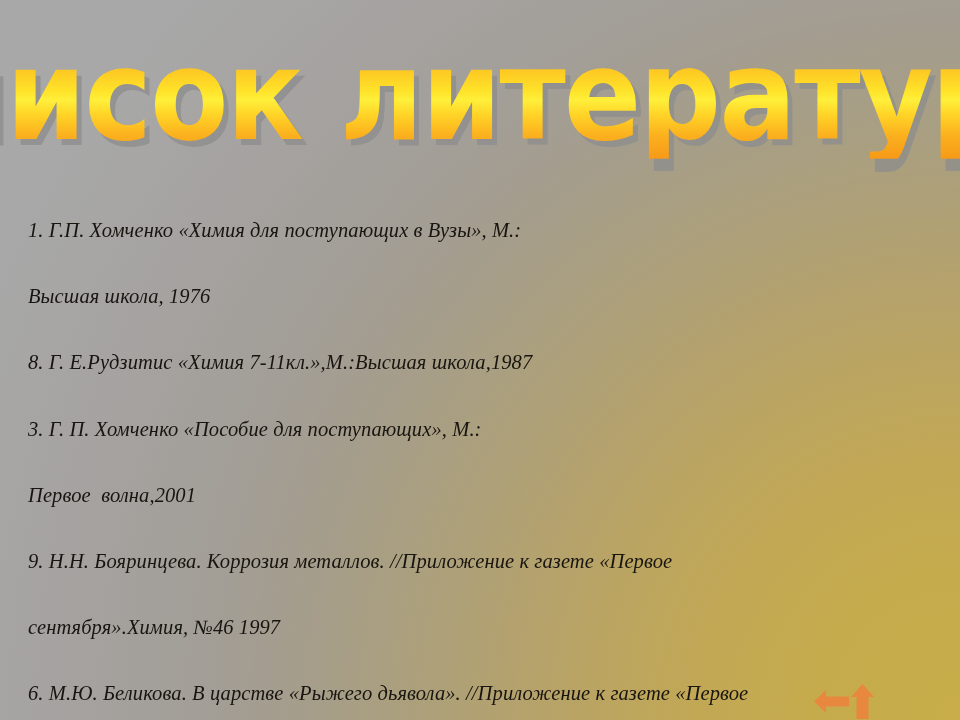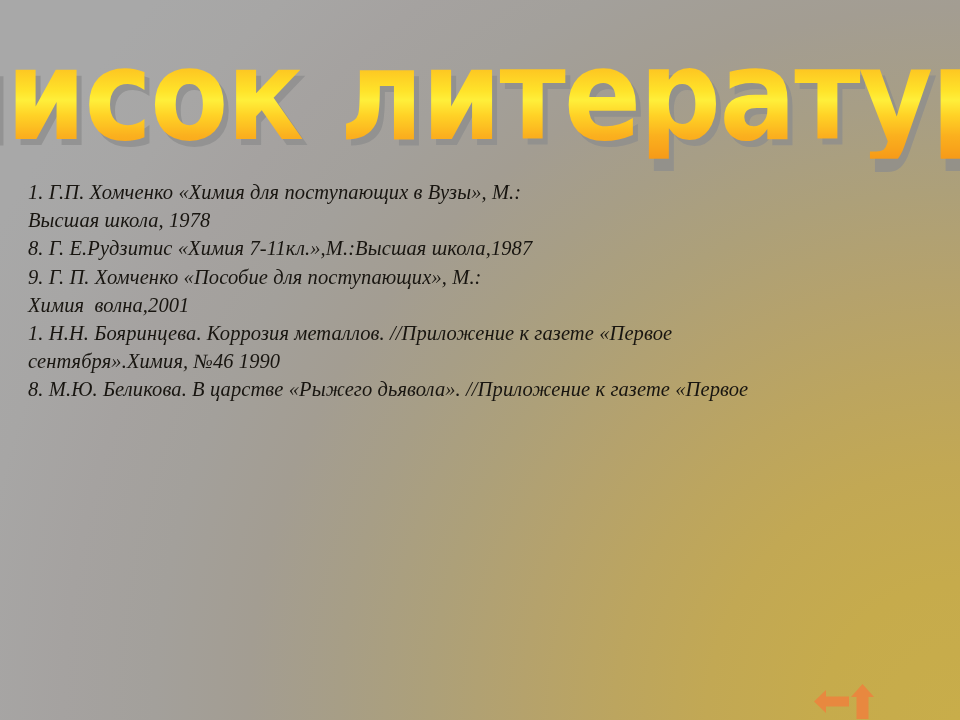--- a/index.html
+++ b/index.html
@@ -109,6 +109,7 @@
     color: #181510;
     white-space: pre;
     letter-spacing: 0.1px;
+    margin-top: 38px;
   }
 
   

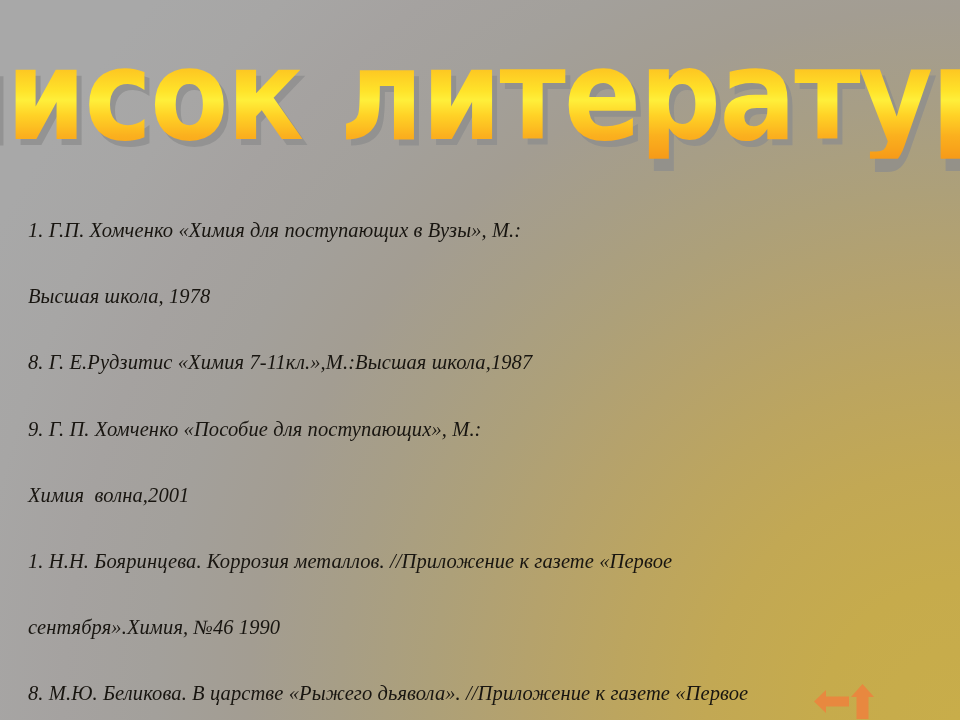--- a/index.html
+++ b/index.html
@@ -138,7 +138,7 @@
 
   <div id="reflist">
     <div class="ref-line">1. Г.П. Хомченко «Химия для поступающих в Вузы», М.:</div>
-    <div class="ref-line">Высшая школа, 1978</div>
+    <div class="ref-line">Высшая школа, 1976</div>
     <div class="ref-line">8. Г. Е.Рудзитис «Химия 7-11кл.»,М.:Высшая школа,1987</div>
     <div class="ref-line">9. Г. П. Хомченко «Пособие для поступающих», М.:</div>
     <div class="ref-line">Химия  волна,2001</div>

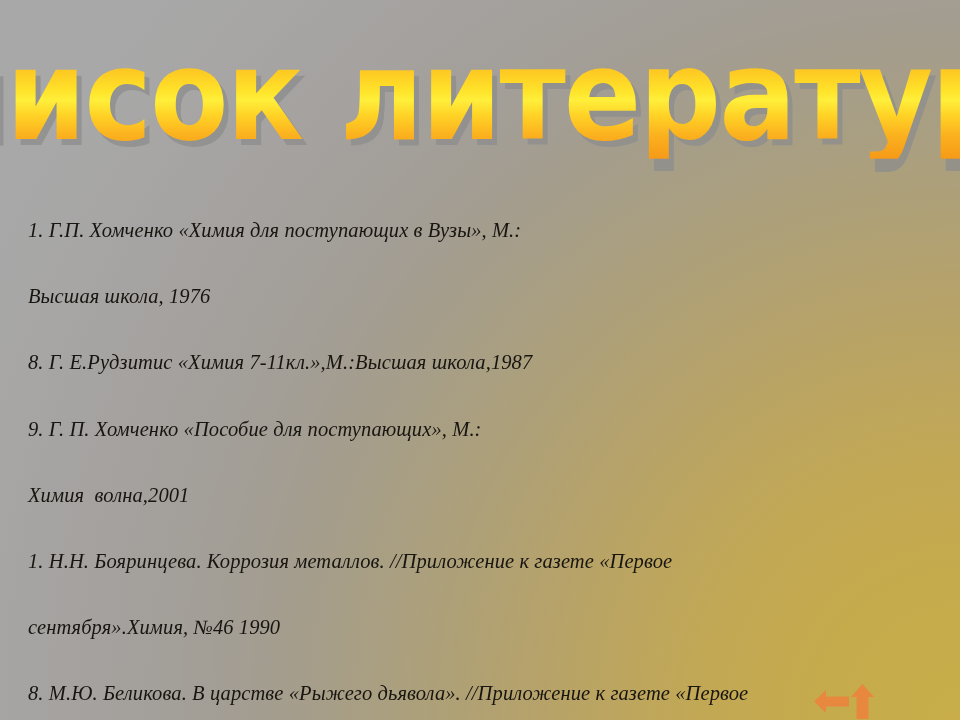--- a/index.html
+++ b/index.html
@@ -140,7 +140,7 @@
     <div class="ref-line">1. Г.П. Хомченко «Химия для поступающих в Вузы», М.:</div>
     <div class="ref-line">Высшая школа, 1976</div>
     <div class="ref-line">8. Г. Е.Рудзитис «Химия 7-11кл.»,М.:Высшая школа,1987</div>
-    <div class="ref-line">9. Г. П. Хомченко «Пособие для поступающих», М.:</div>
+    <div class="ref-line">3. Г. П. Хомченко «Пособие для поступающих», М.:</div>
     <div class="ref-line">Химия  волна,2001</div>
     <div class="ref-line">1. Н.Н. Бояринцева. Коррозия металлов. //Приложение к газете «Первое</div>
     <div class="ref-line">сентября».Химия, №46 1990</div>

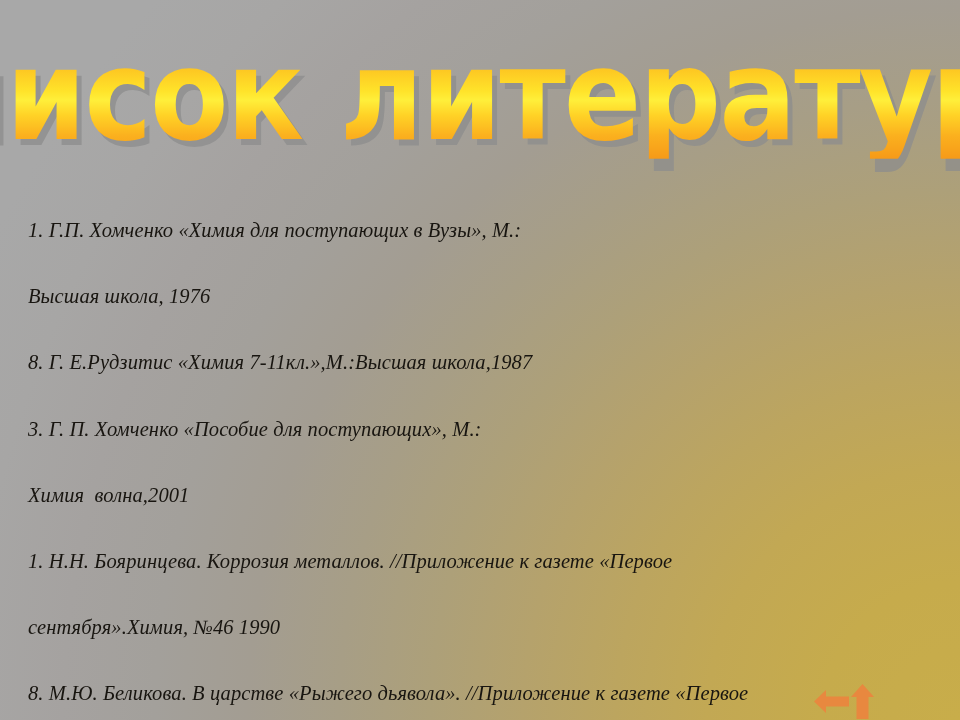--- a/index.html
+++ b/index.html
@@ -141,7 +141,7 @@
     <div class="ref-line">Высшая школа, 1976</div>
     <div class="ref-line">8. Г. Е.Рудзитис «Химия 7-11кл.»,М.:Высшая школа,1987</div>
     <div class="ref-line">3. Г. П. Хомченко «Пособие для поступающих», М.:</div>
-    <div class="ref-line">Химия  волна,2001</div>
+    <div class="ref-line">Первое  волна,2001</div>
     <div class="ref-line">1. Н.Н. Бояринцева. Коррозия металлов. //Приложение к газете «Первое</div>
     <div class="ref-line">сентября».Химия, №46 1990</div>
     <div class="ref-line">8. М.Ю. Беликова. В царстве «Рыжего дьявола». //Приложение к газете «Первое</div>

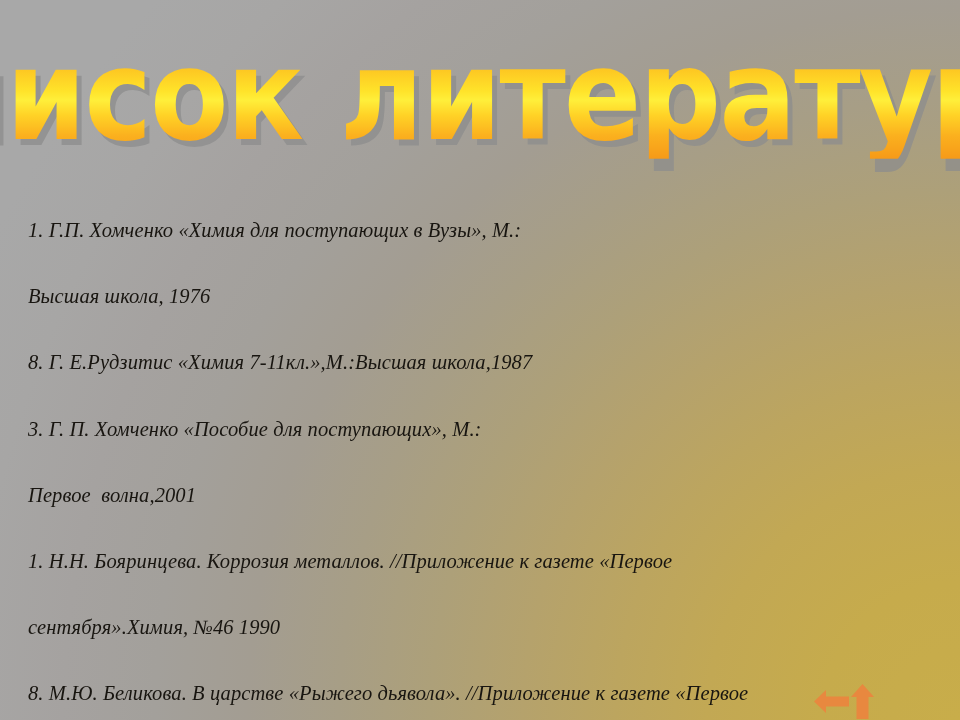--- a/index.html
+++ b/index.html
@@ -142,7 +142,7 @@
     <div class="ref-line">8. Г. Е.Рудзитис «Химия 7-11кл.»,М.:Высшая школа,1987</div>
     <div class="ref-line">3. Г. П. Хомченко «Пособие для поступающих», М.:</div>
     <div class="ref-line">Первое  волна,2001</div>
-    <div class="ref-line">1. Н.Н. Бояринцева. Коррозия металлов. //Приложение к газете «Первое</div>
+    <div class="ref-line">9. Н.Н. Бояринцева. Коррозия металлов. //Приложение к газете «Первое</div>
     <div class="ref-line">сентября».Химия, №46 1990</div>
     <div class="ref-line">8. М.Ю. Беликова. В царстве «Рыжего дьявола». //Приложение к газете «Первое</div>
   </div>

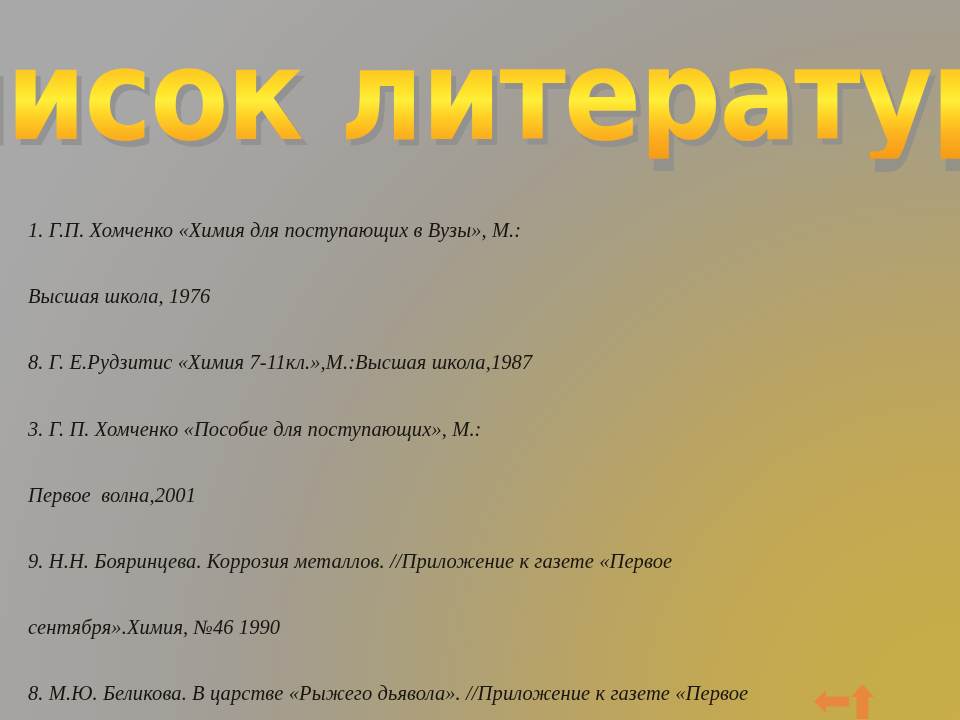--- a/index.html
+++ b/index.html
@@ -143,7 +143,7 @@
     <div class="ref-line">3. Г. П. Хомченко «Пособие для поступающих», М.:</div>
     <div class="ref-line">Первое  волна,2001</div>
     <div class="ref-line">9. Н.Н. Бояринцева. Коррозия металлов. //Приложение к газете «Первое</div>
-    <div class="ref-line">сентября».Химия, №46 1990</div>
+    <div class="ref-line">сентября».Химия, №46 1997</div>
     <div class="ref-line">8. М.Ю. Беликова. В царстве «Рыжего дьявола». //Приложение к газете «Первое</div>
   </div>
 

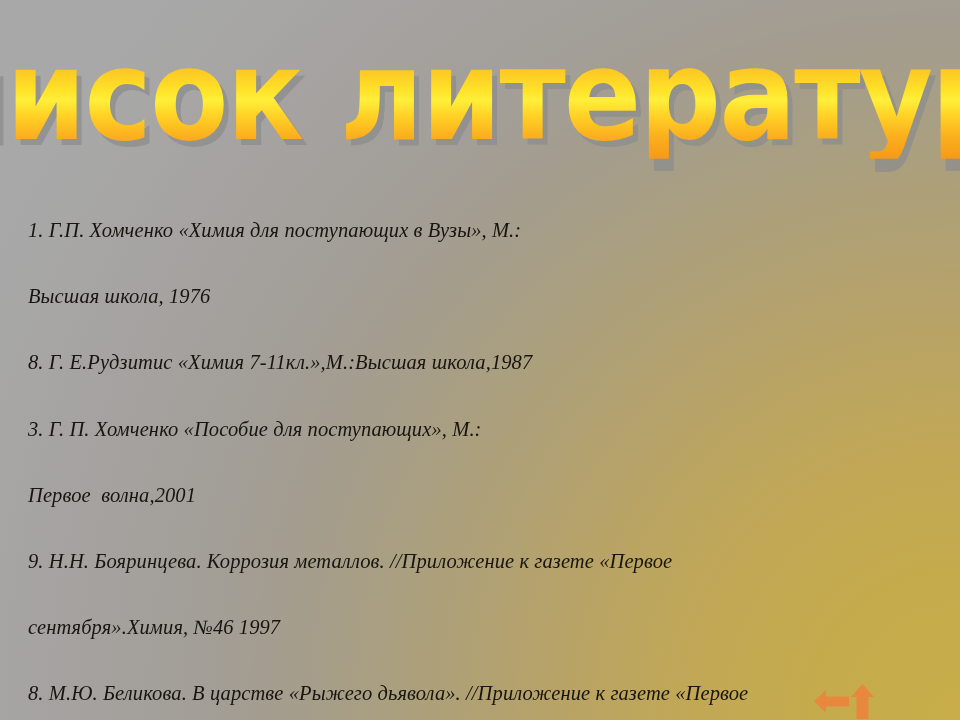--- a/index.html
+++ b/index.html
@@ -144,7 +144,7 @@
     <div class="ref-line">Первое  волна,2001</div>
     <div class="ref-line">9. Н.Н. Бояринцева. Коррозия металлов. //Приложение к газете «Первое</div>
     <div class="ref-line">сентября».Химия, №46 1997</div>
-    <div class="ref-line">8. М.Ю. Беликова. В царстве «Рыжего дьявола». //Приложение к газете «Первое</div>
+    <div class="ref-line">6. М.Ю. Беликова. В царстве «Рыжего дьявола». //Приложение к газете «Первое</div>
   </div>
 
   <div id="nav-arrows">

